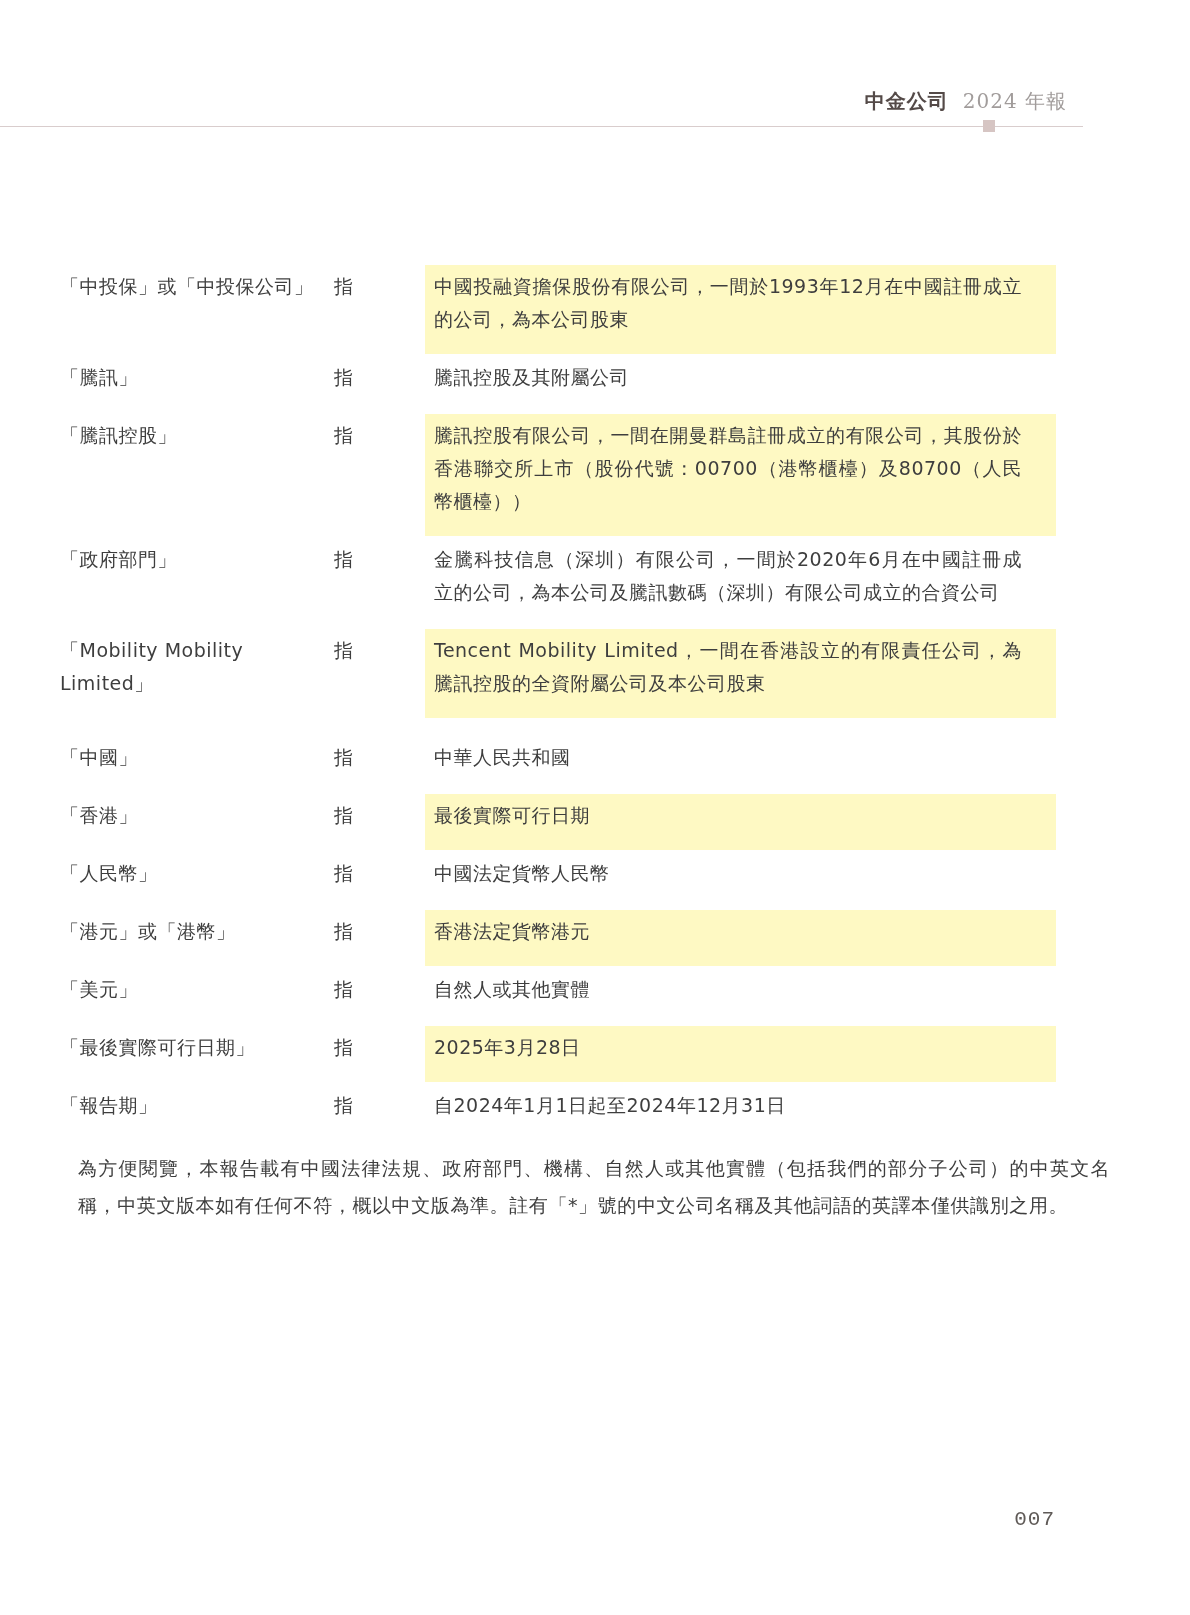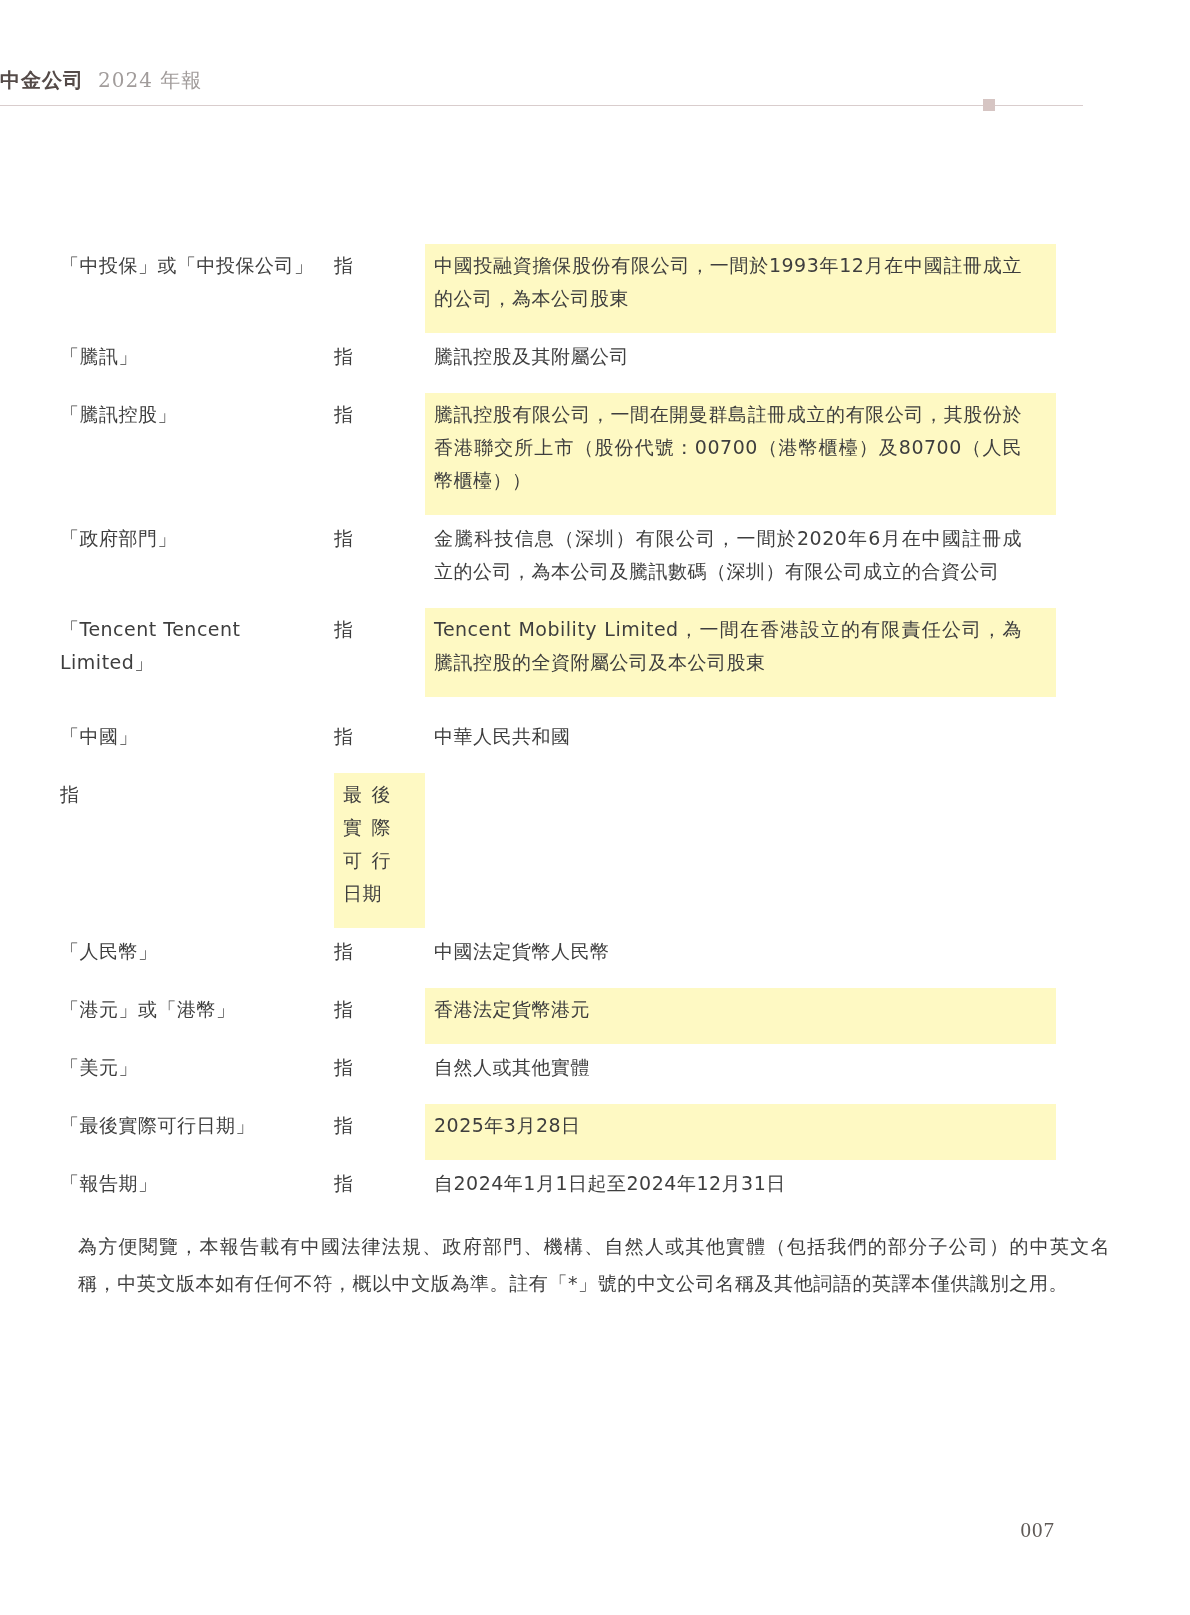--- a/index.html
+++ b/index.html
@@ -18,7 +18,8 @@
 
   
   .masthead {
-    padding-top: 67px;
+    padding-top: 88px;
+    text-align: right;
     padding-right: 123px;
     font-family: "DejaVu Serif", "Liberation Serif", serif;
     font-size: 20px;

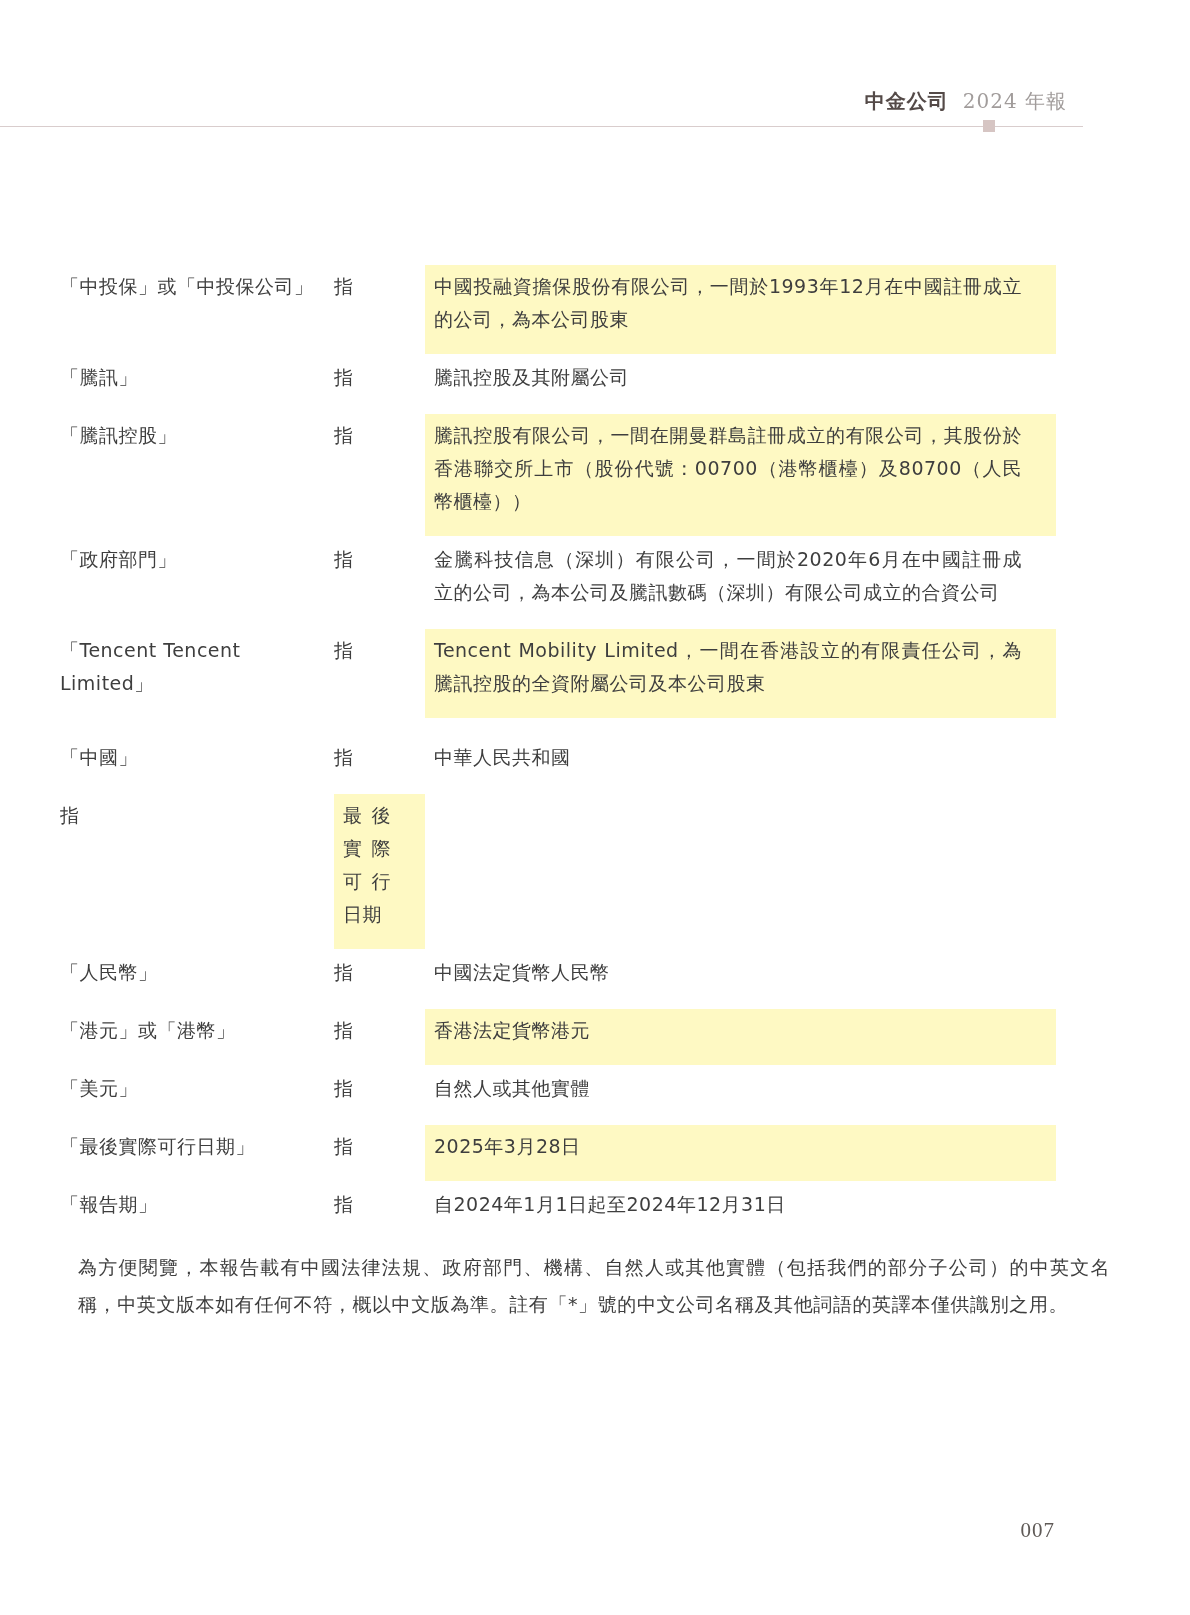--- a/index.html
+++ b/index.html
@@ -146,7 +146,7 @@
   </div>
 
   <div class="def-row gap-after">
-    <div class="term">「Tencent Tencent Limited」</div>
+    <div class="term">「Mobility Mobility Limited」</div>
     <div class="rel">指</div>
     <div class="def hl">Tencent Mobility Limited，一間在香港設立的有限責任公司，為騰訊控股的全資附屬公司及本公司股東</div>
   </div>

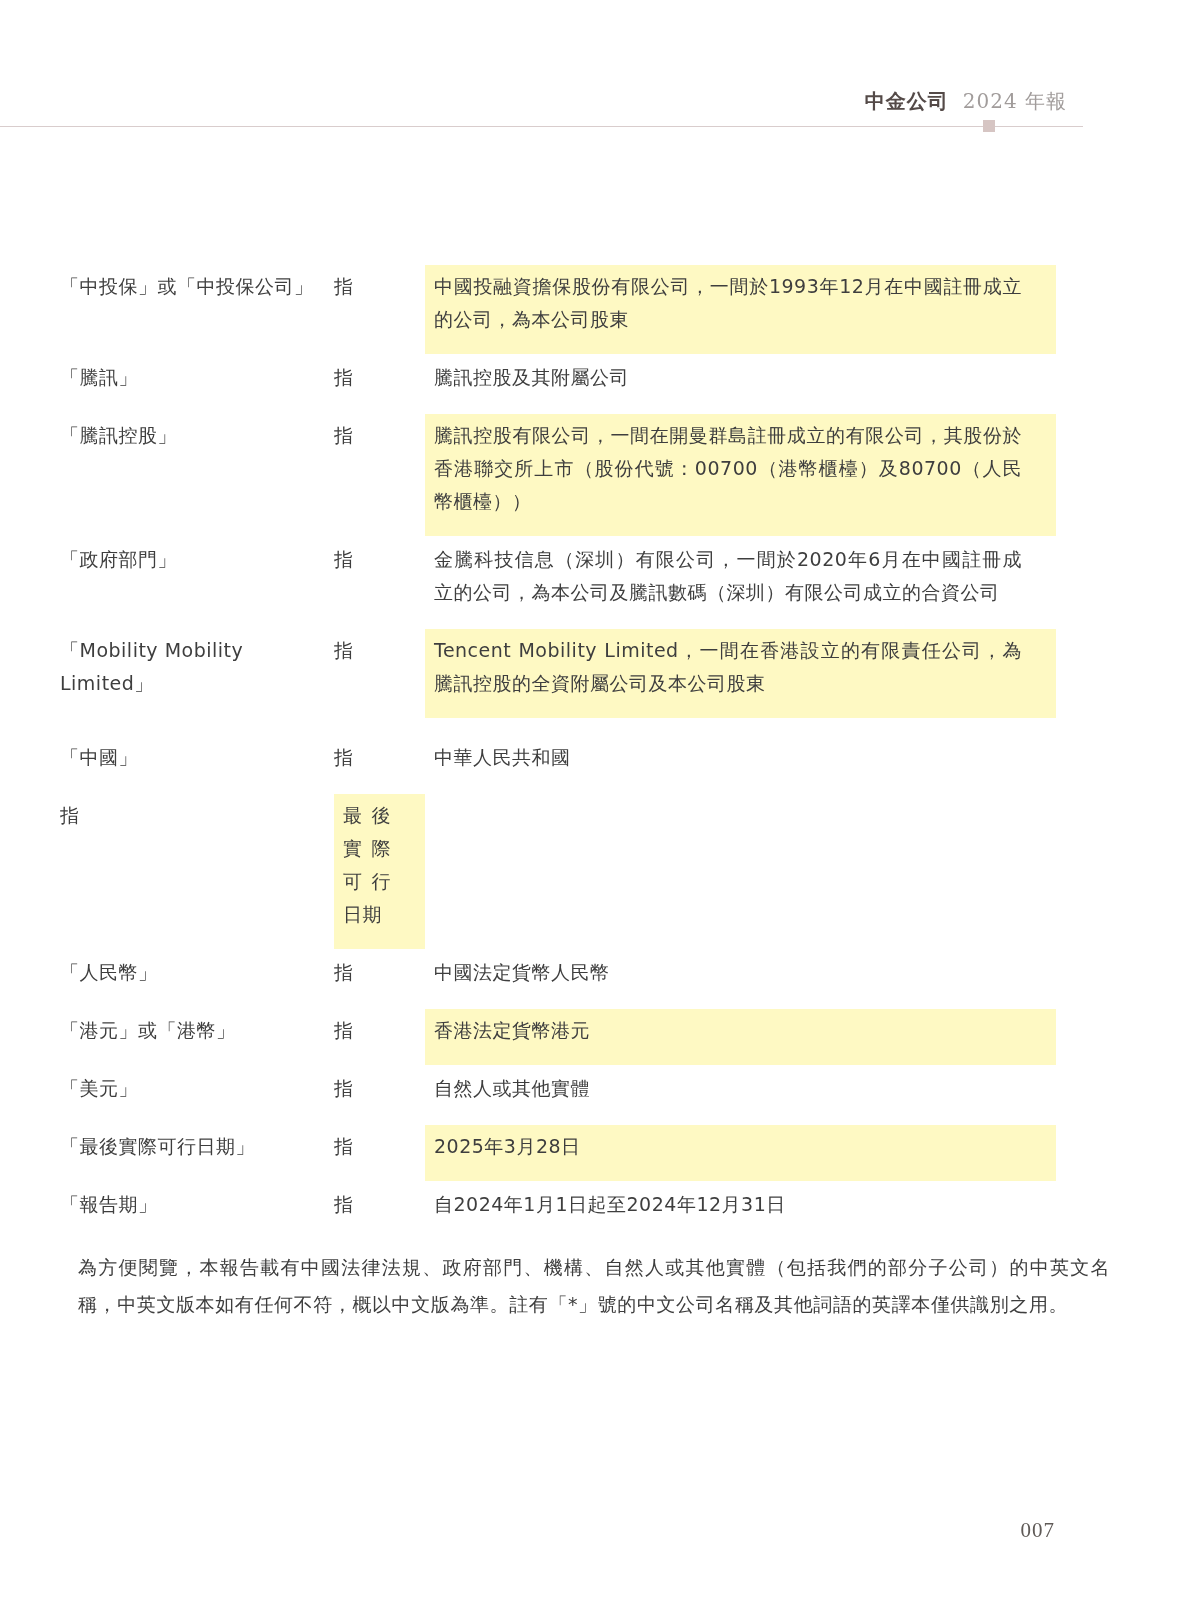--- a/index.html
+++ b/index.html
@@ -158,6 +158,7 @@
   </div>
 
   <div class="def-row">
+    <div class="term">「香港」</div>
     <div class="rel">指</div>
     <div class="def hl">最後實際可行日期</div>
   </div>

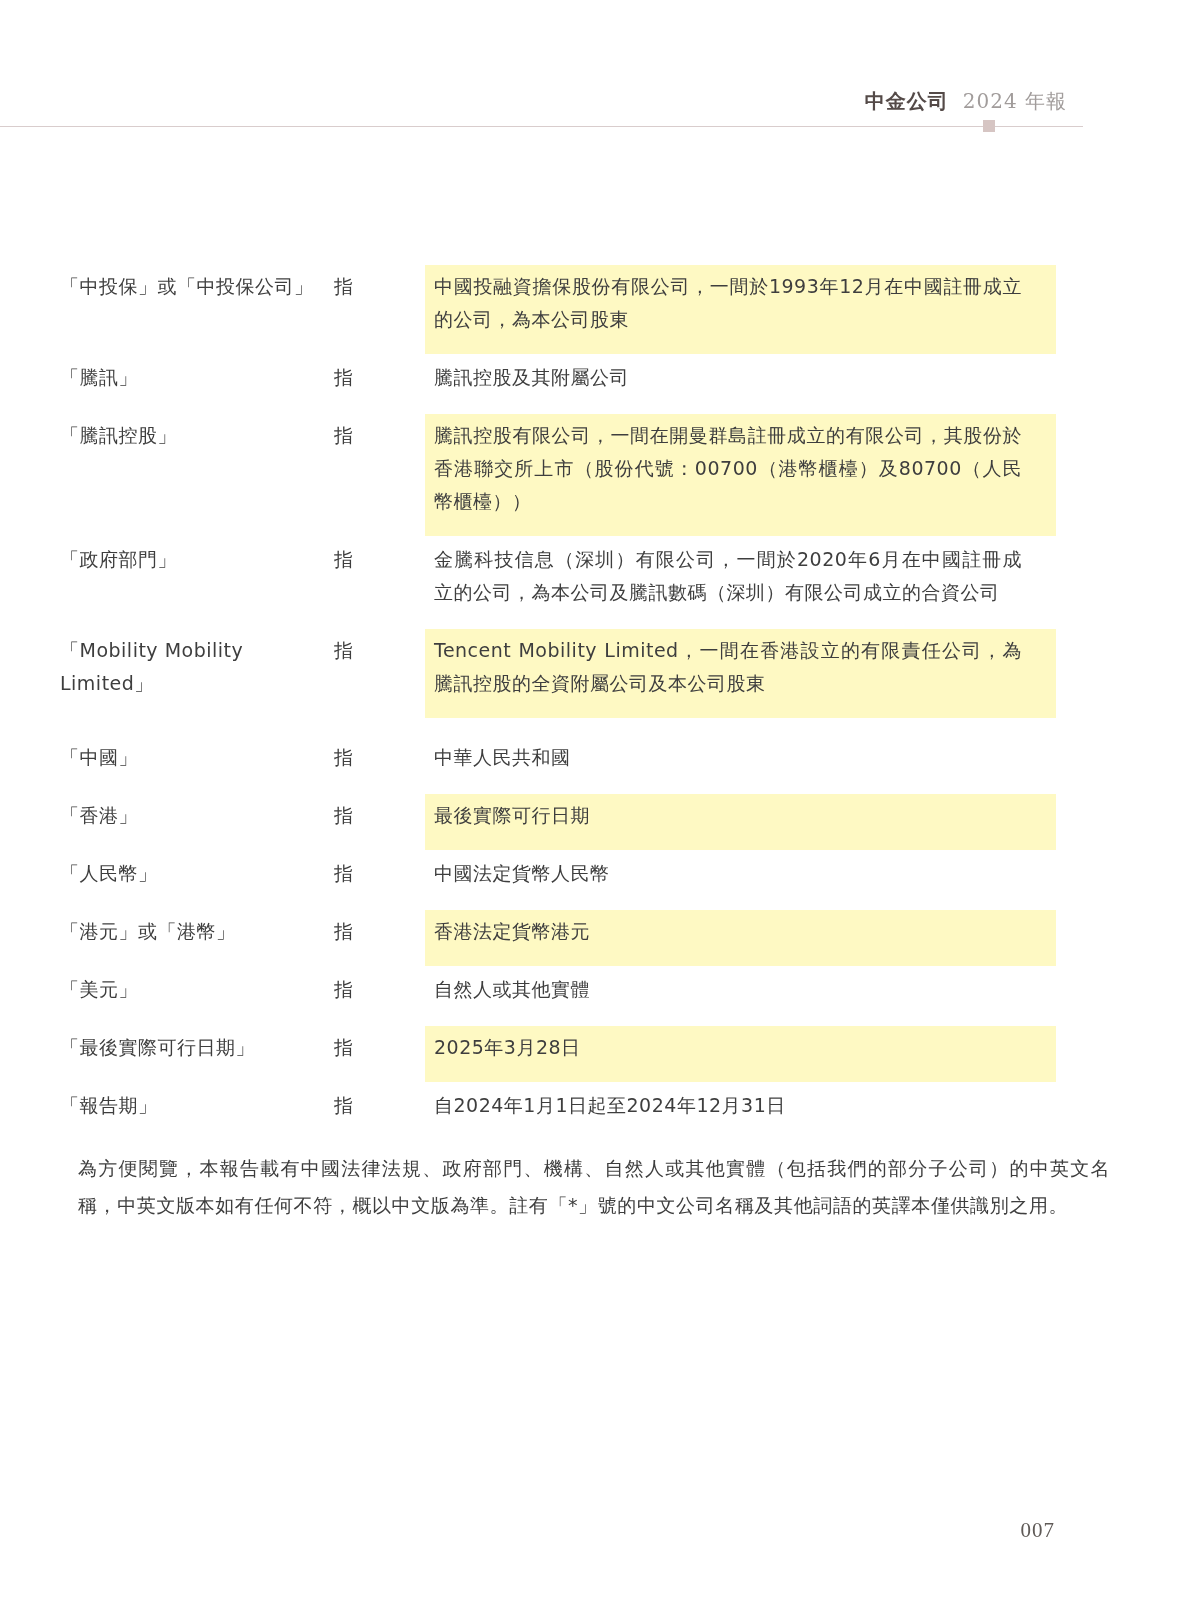--- a/index.html
+++ b/index.html
@@ -100,8 +100,8 @@
   .page-number {
     position: absolute;
     right: 135px;
-    bottom: 72px;
-    font-family: Liberation Serif, serif;
+    bottom: 84px;
+    font-family: Liberation Mono, monospace;
     font-size: 21px;
     letter-spacing: 1px;
     color: #5f5a57;

